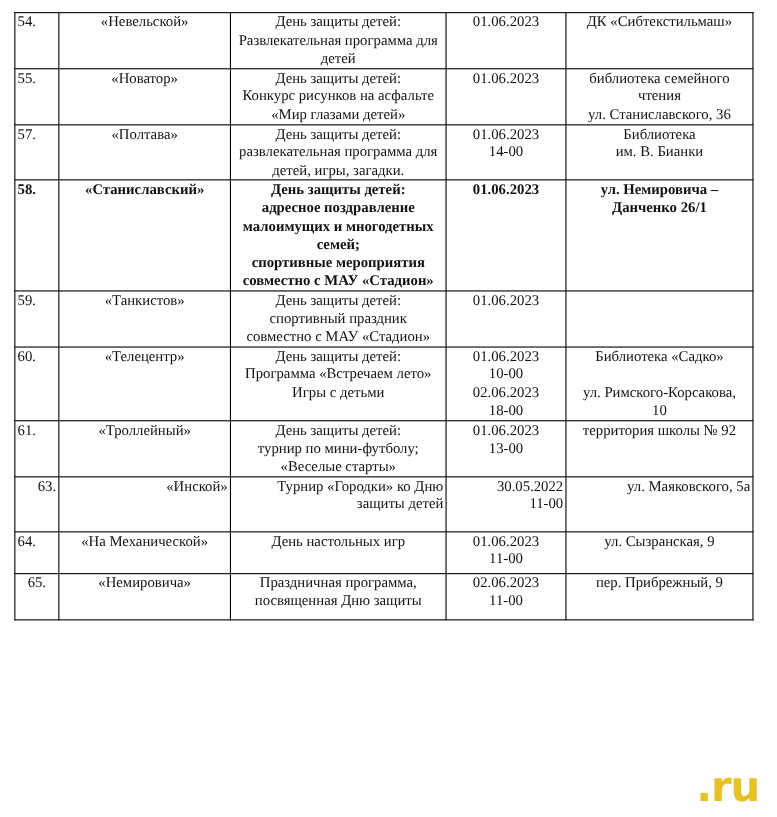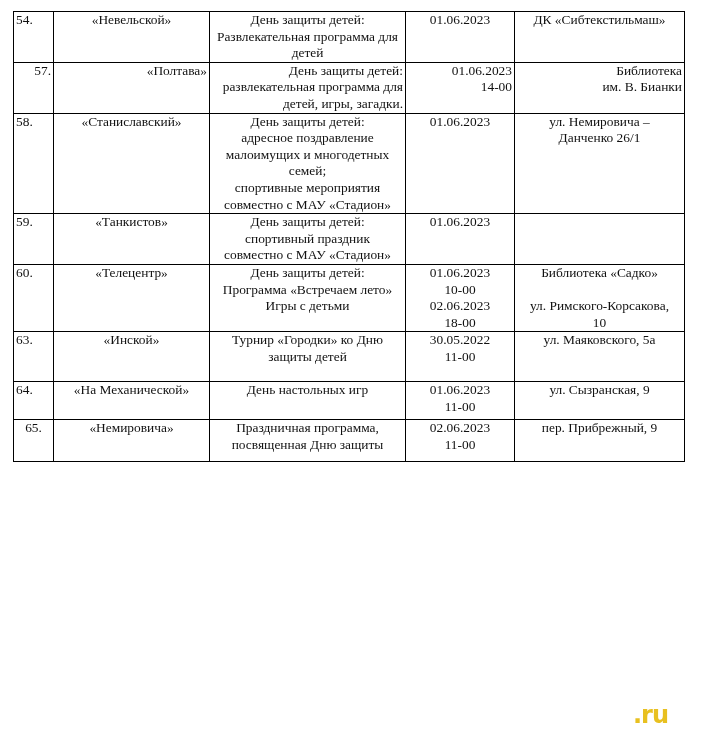--- a/index.html
+++ b/index.html
@@ -106,6 +106,17 @@
       <td class="date">01.06.2023</td>
       <td class="place">ДК «Сибтекстильмаш»</td>
     </tr>
+    <tr class="r55">
+      <td class="num">55.</td>
+      <td class="name">«Новатор»</td>
+      <td class="event">День защиты детей:
+Конкурс рисунков на асфальте
+«Мир глазами детей»</td>
+      <td class="date">01.06.2023</td>
+      <td class="place">библиотека семейного
+чтения
+ул. Станиславского, 36</td>
+    </tr>
     <tr class="r57">
       <td class="num">57.</td>
       <td class="name">«Полтава»</td>

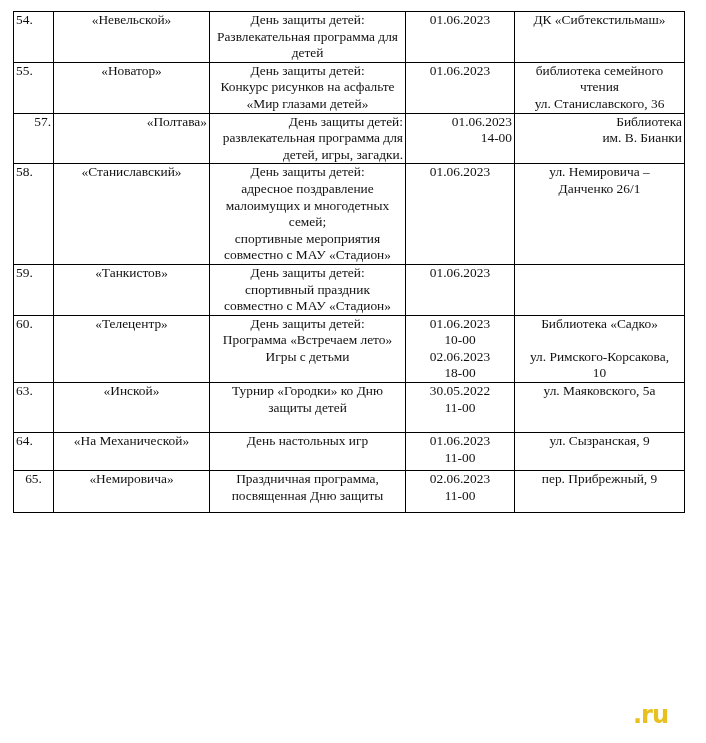--- a/index.html
+++ b/index.html
@@ -44,7 +44,7 @@
   tr.r54 td { height: 49px; }
   tr.r55 td { height: 49px; }
   tr.r56 td { height: 49px; }
-  tr.r57 td { height: 49px; text-align: right; }
+  tr.r57 td { height: 49px; }
   tr.r58 td { height: 99px; }
   tr.r59 td { height: 49px; }
   tr.r60 td { height: 66px; }

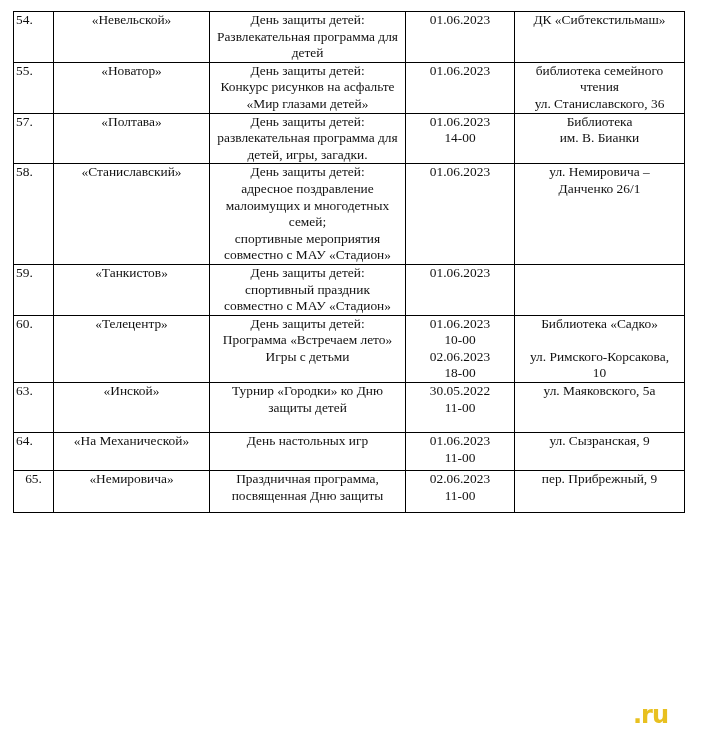--- a/index.html
+++ b/index.html
@@ -45,7 +45,7 @@
   tr.r55 td { height: 49px; }
   tr.r56 td { height: 49px; }
   tr.r57 td { height: 49px; }
-  tr.r58 td { height: 99px; }
+  tr.r58 td { height: 99px; font-weight: bold; }
   tr.r59 td { height: 49px; }
   tr.r60 td { height: 66px; }
   tr.r61 td { height: 49px; }

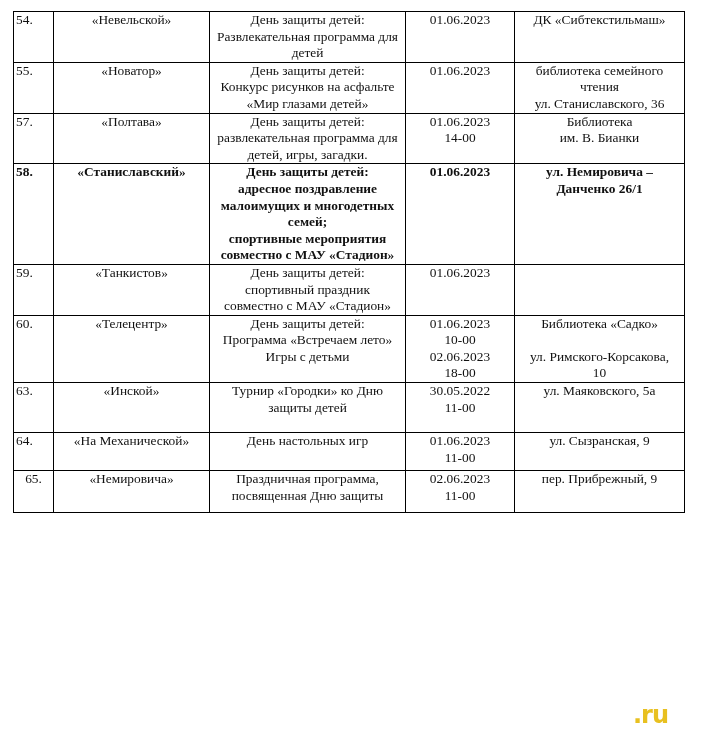--- a/index.html
+++ b/index.html
@@ -165,6 +165,16 @@
 ул. Римского-Корсакова,
 10</td>
     </tr>
+    <tr class="r61">
+      <td class="num">61.</td>
+      <td class="name">«Троллейный»</td>
+      <td class="event">День защиты детей:
+турнир по мини-футболу;
+«Веселые старты»</td>
+      <td class="date">01.06.2023
+13-00</td>
+      <td class="place">территория школы № 92</td>
+    </tr>
     <tr class="r63">
       <td class="num">63.</td>
       <td class="name">«Инской»</td>

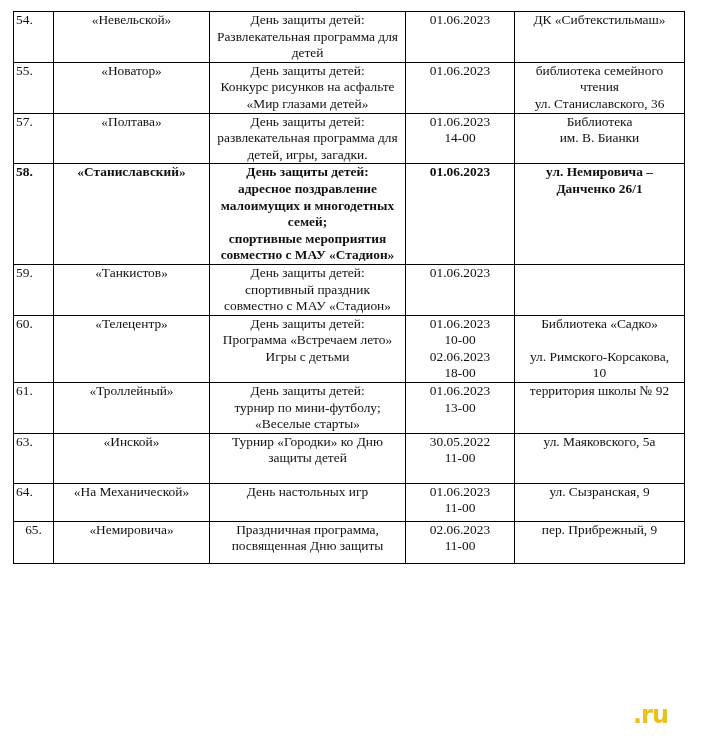--- a/index.html
+++ b/index.html
@@ -50,7 +50,7 @@
   tr.r60 td { height: 66px; }
   tr.r61 td { height: 49px; }
   tr.r62 td { height: 39px; }
-  tr.r63 td { height: 49px; }
+  tr.r63 td { height: 49px; text-align: right; }
   tr.r64 td { height: 37px; }
   tr.r65 td { height: 41px; text-align: center; }
 

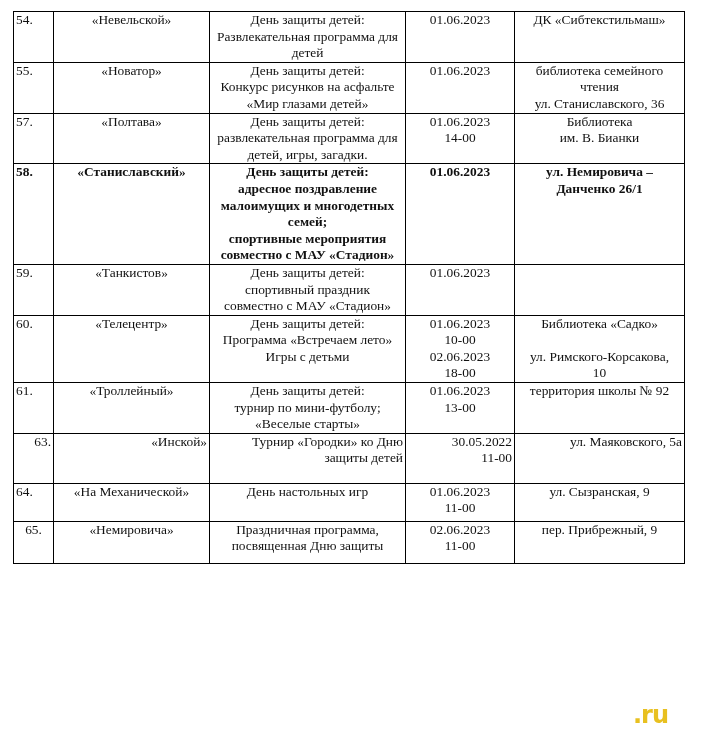--- a/index.html
+++ b/index.html
@@ -79,7 +79,7 @@
     top: 696px;
     font-family: "DejaVu Sans", "Liberation Sans", sans-serif;
     font-weight: bold;
-    font-size: 24px;
+    font-size: 38px;
     line-height: 38px;
     color: #e8c020;
     letter-spacing: -1px;

